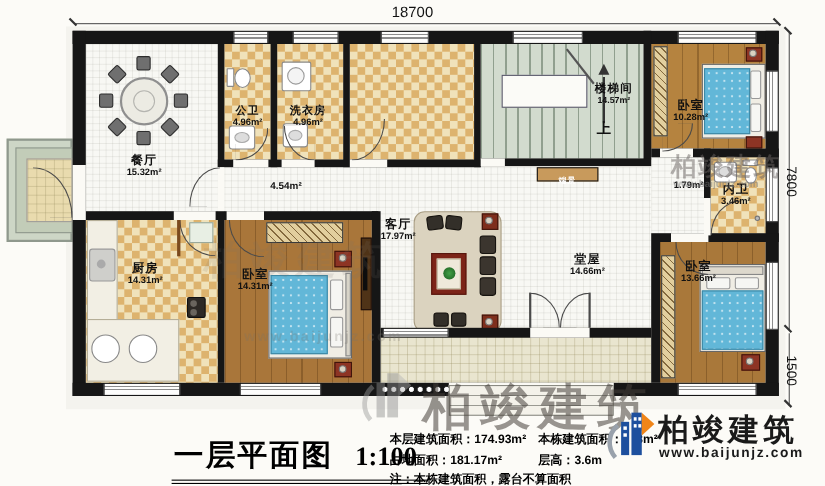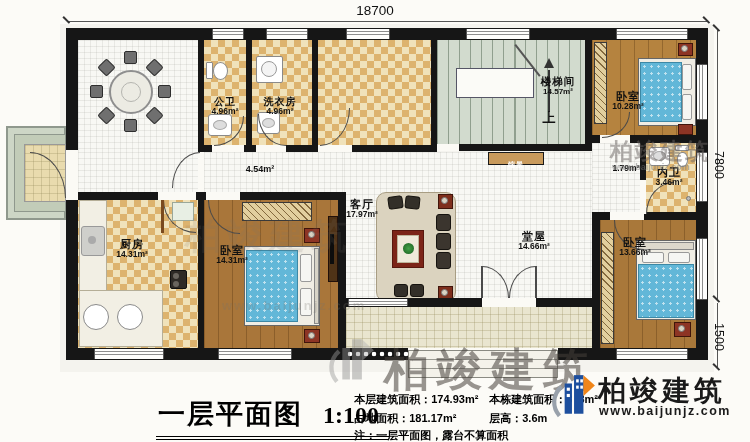--- a/index.html
+++ b/index.html
@@ -221,6 +221,10 @@
     <span style="font-size:7px;font-weight:bold;color:#fff;line-height:10px;letter-spacing:1px">端景</span>
   </div>
 
+  <div class="lbl" style="left:98px;top:140px;width:66px">
+    <span class="rname">餐厅</span>
+      <span class="rarea">15.32m²</span>
+  </div>
   <div class="lbl" style="left:203px;top:96px;width:44px">
     <span class="rname" style="font-size:10px">公卫</span>
       <span class="rarea">4.96m²</span>

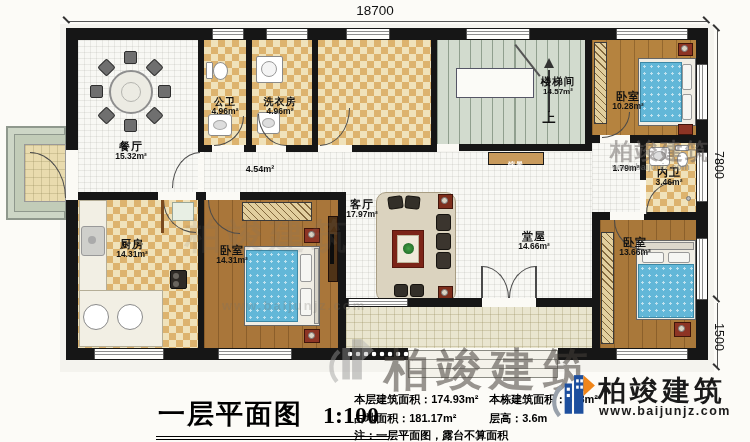--- a/index.html
+++ b/index.html
@@ -310,7 +310,7 @@
     <span>占地面积：</span><span>181.17m²</span>
   </div>
   <div class="srow" style="left:342px;top:416px">
-    <span>注：一层平面图，露台不算面积</span>
+    <span>注：本栋建筑面积，露台不算面积</span>
   </div>
   <div class="srow" style="left:477px;top:380px">
     <span>本栋建筑面积：</span><span>3  3m²</span>

